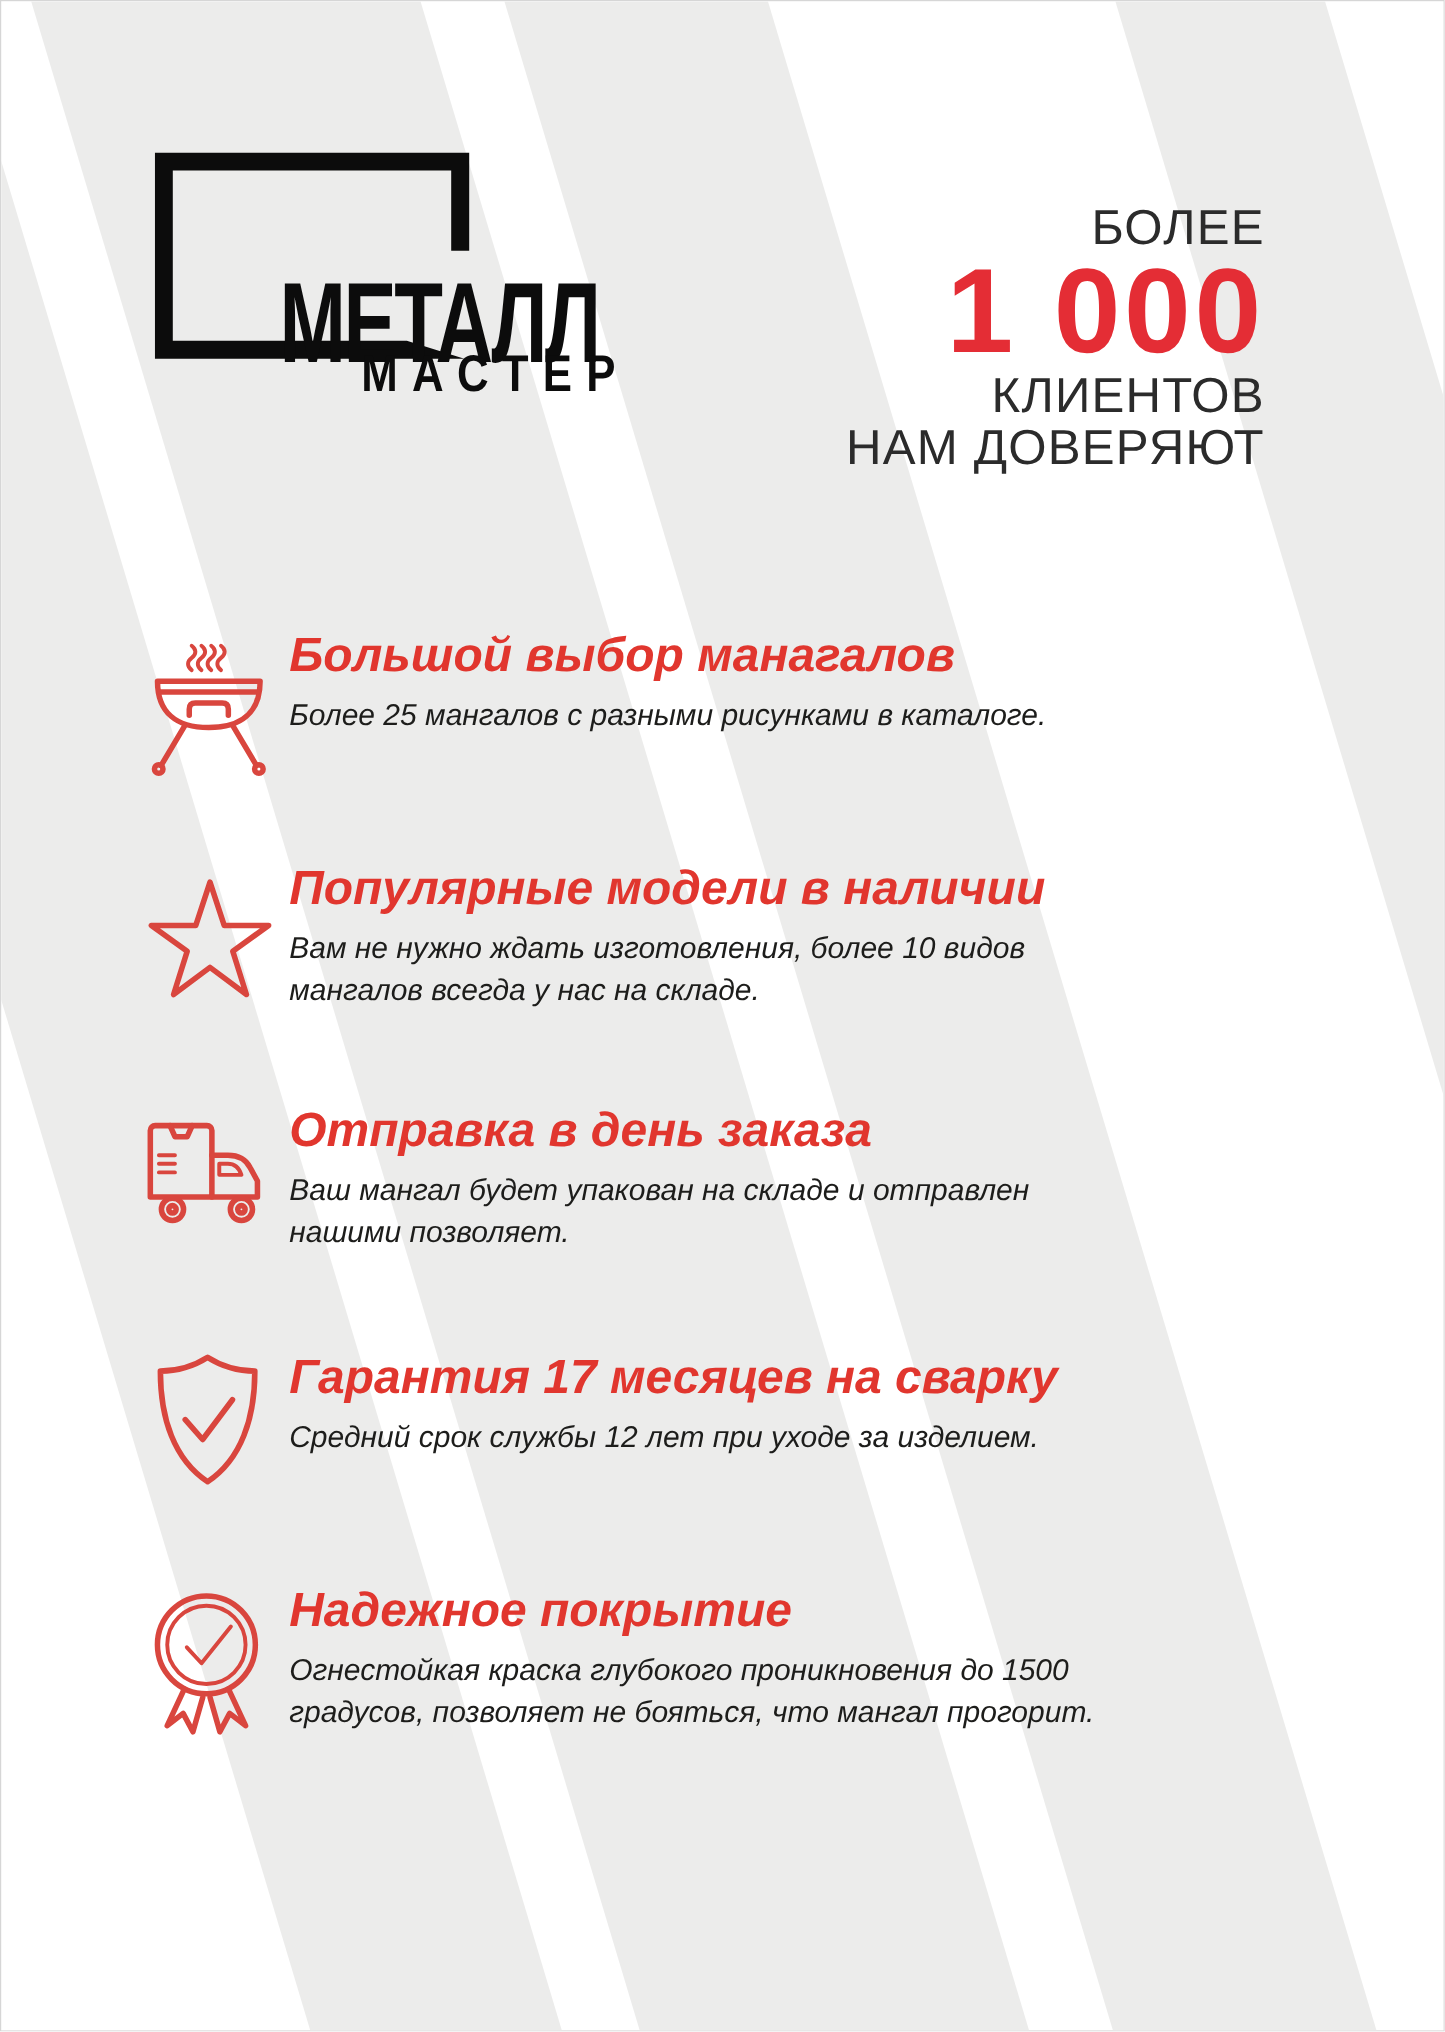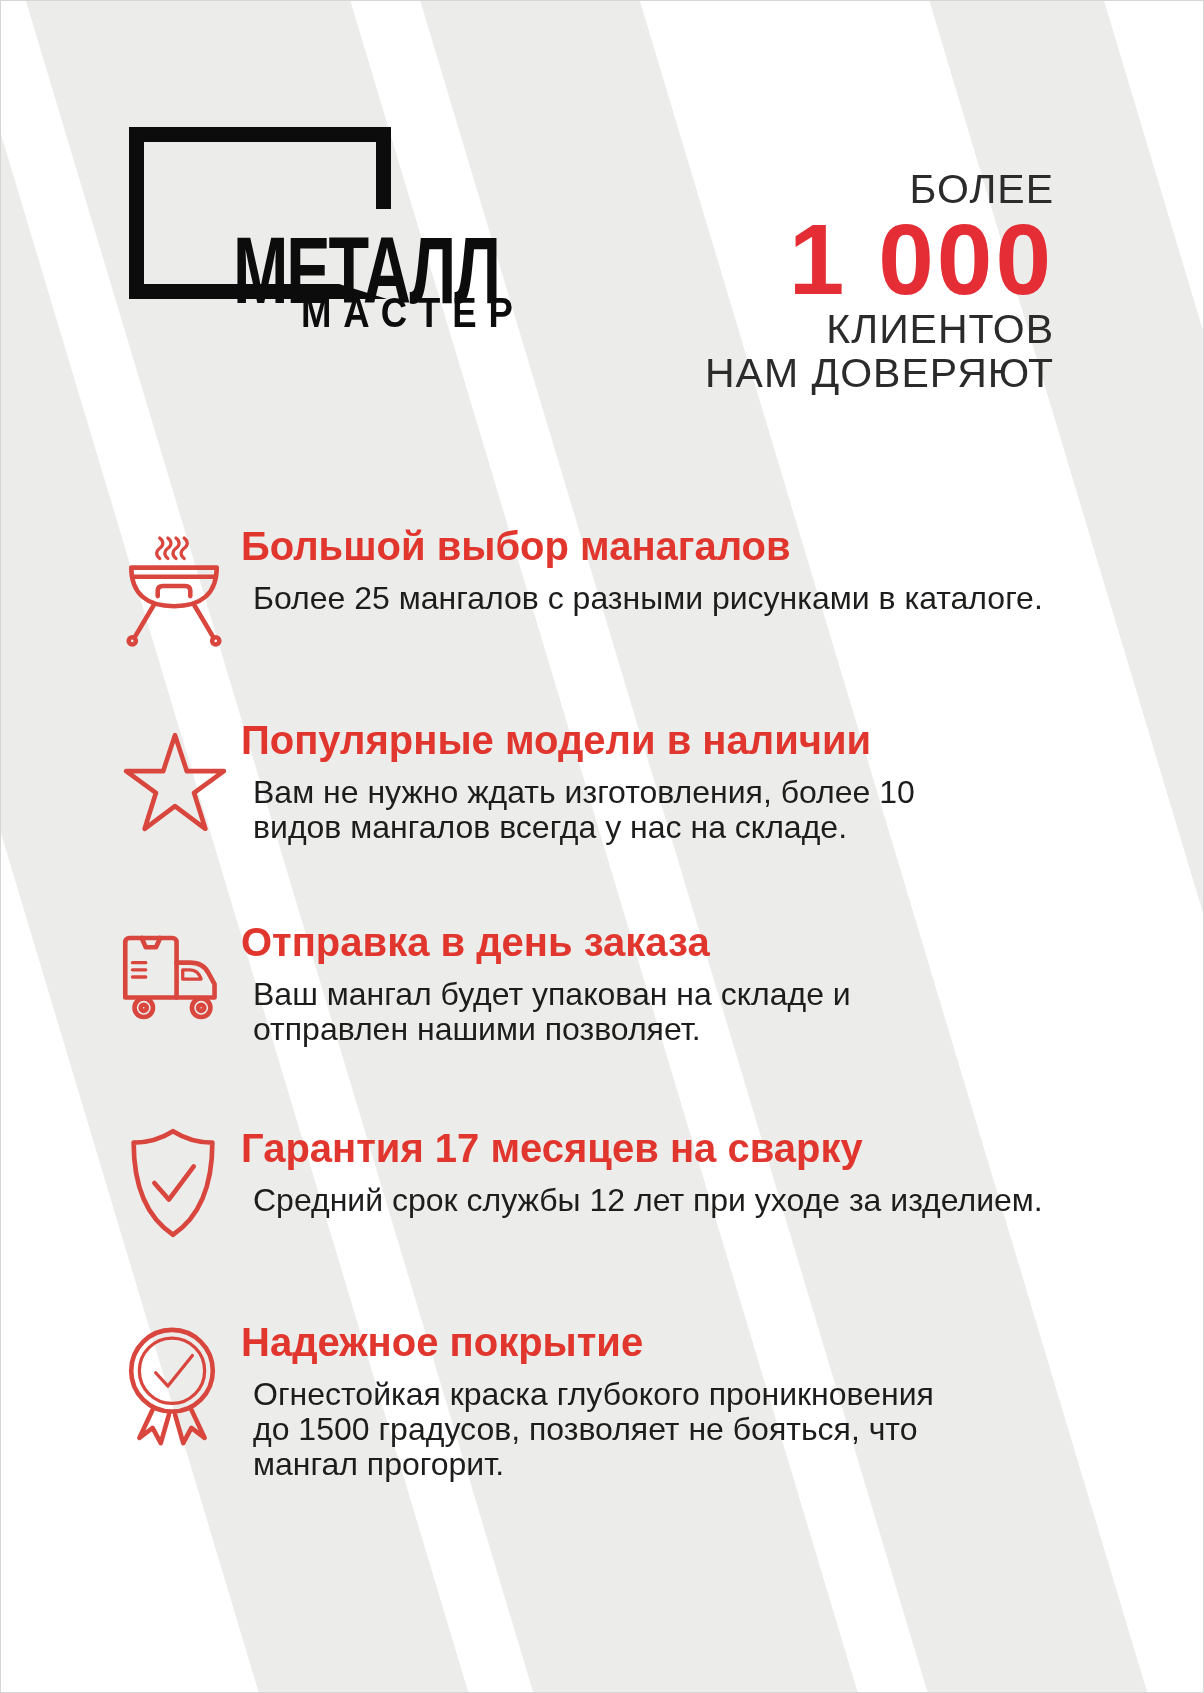--- a/index.html
+++ b/index.html
@@ -34,7 +34,7 @@
   }
 
   
-  .feature{position:absolute;left:240px;width:930px;}
+  .feature{position:absolute;left:240px;width:930px;font-style:italic;}
   .f1{top:522px;} .f2{top:716px;} .f3{top:918px;} .f4{top:1124px;} .f5{top:1318px;}
   .feature-title{
     font-size:40px;font-weight:700;color:var(--accent-red,#E1362E);

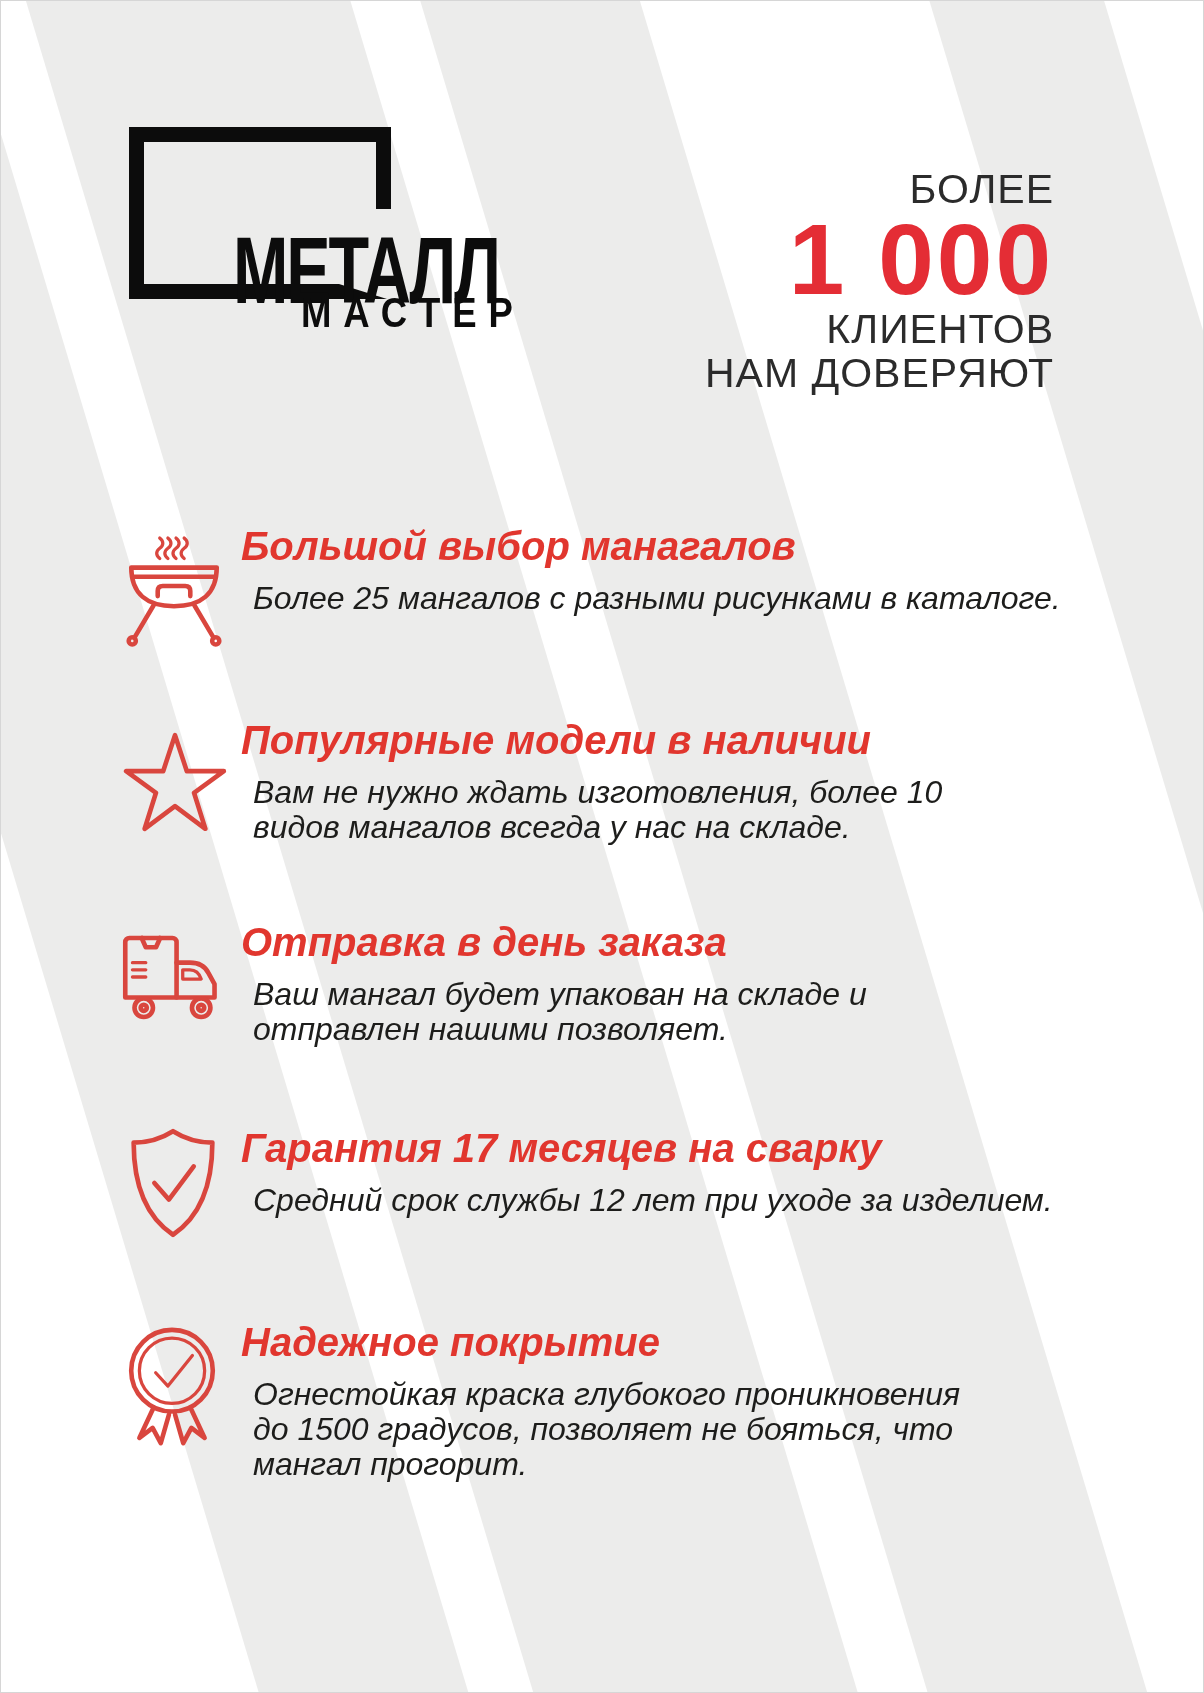--- a/index.html
+++ b/index.html
@@ -40,7 +40,7 @@
     font-size:40px;font-weight:700;color:var(--accent-red,#E1362E);
     line-height:46px;margin:0 0 10px 0;white-space:nowrap;
   }
-  .feature-desc{font-size:32px;color:var(--text-dark,#1D1D1B);line-height:35px;margin:12px;}
+  .feature-desc{font-size:25px;color:var(--text-dark,#1D1D1B);line-height:35px;margin:0;}
   .f2 .feature-desc{max-width:700px;}
   .f3 .feature-desc{max-width:700px;}
   .f5 .feature-desc{max-width:720px;}

